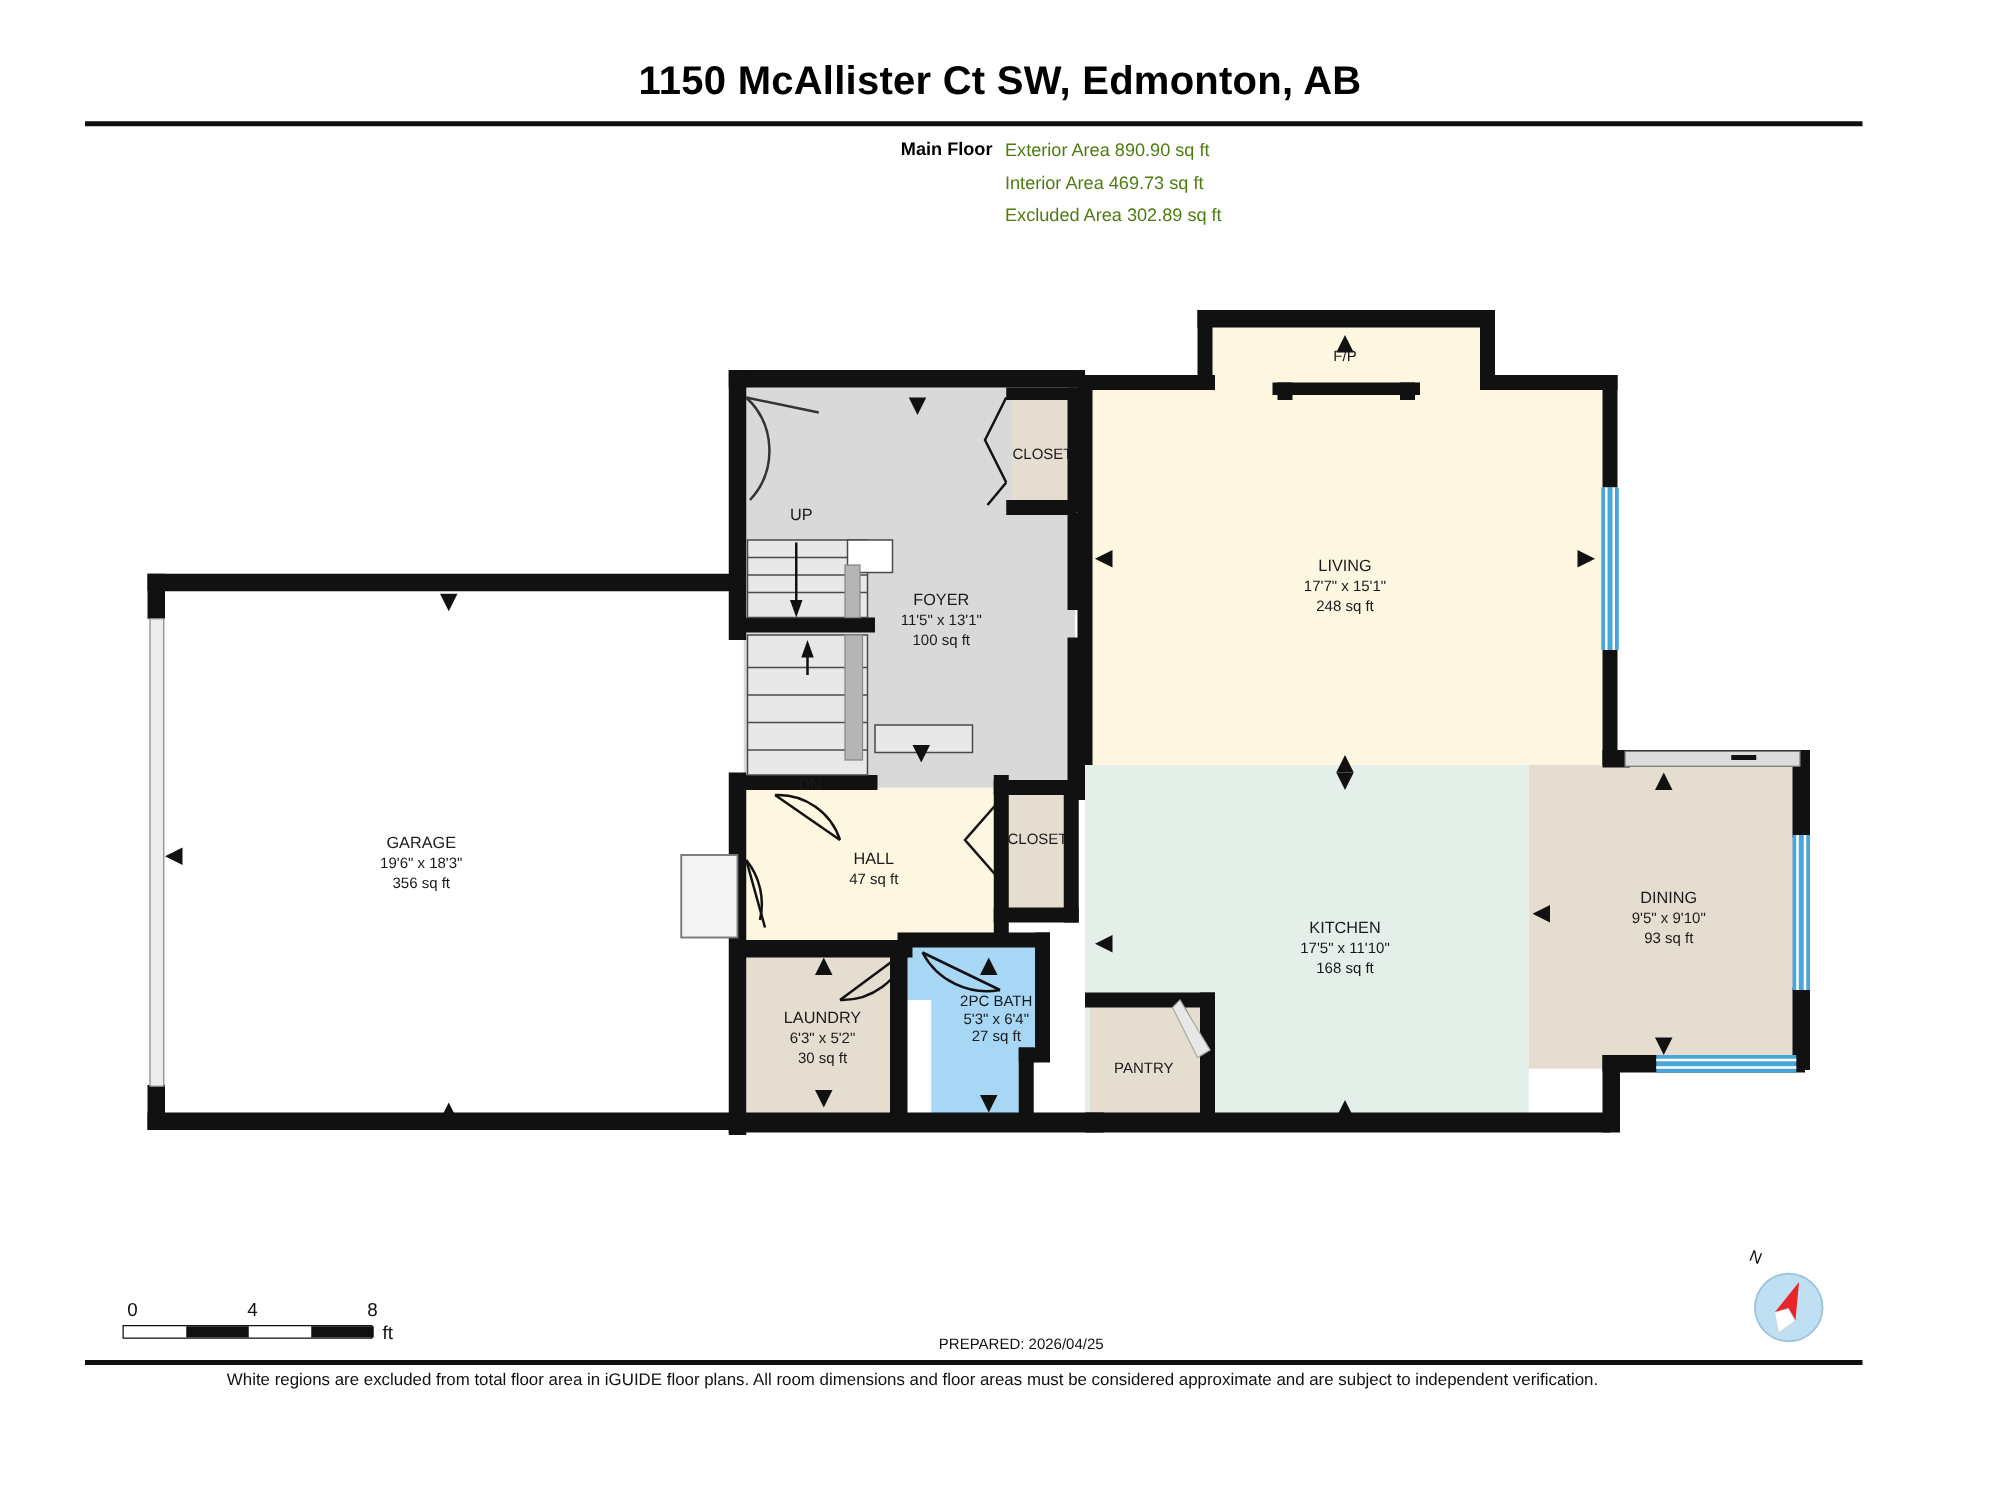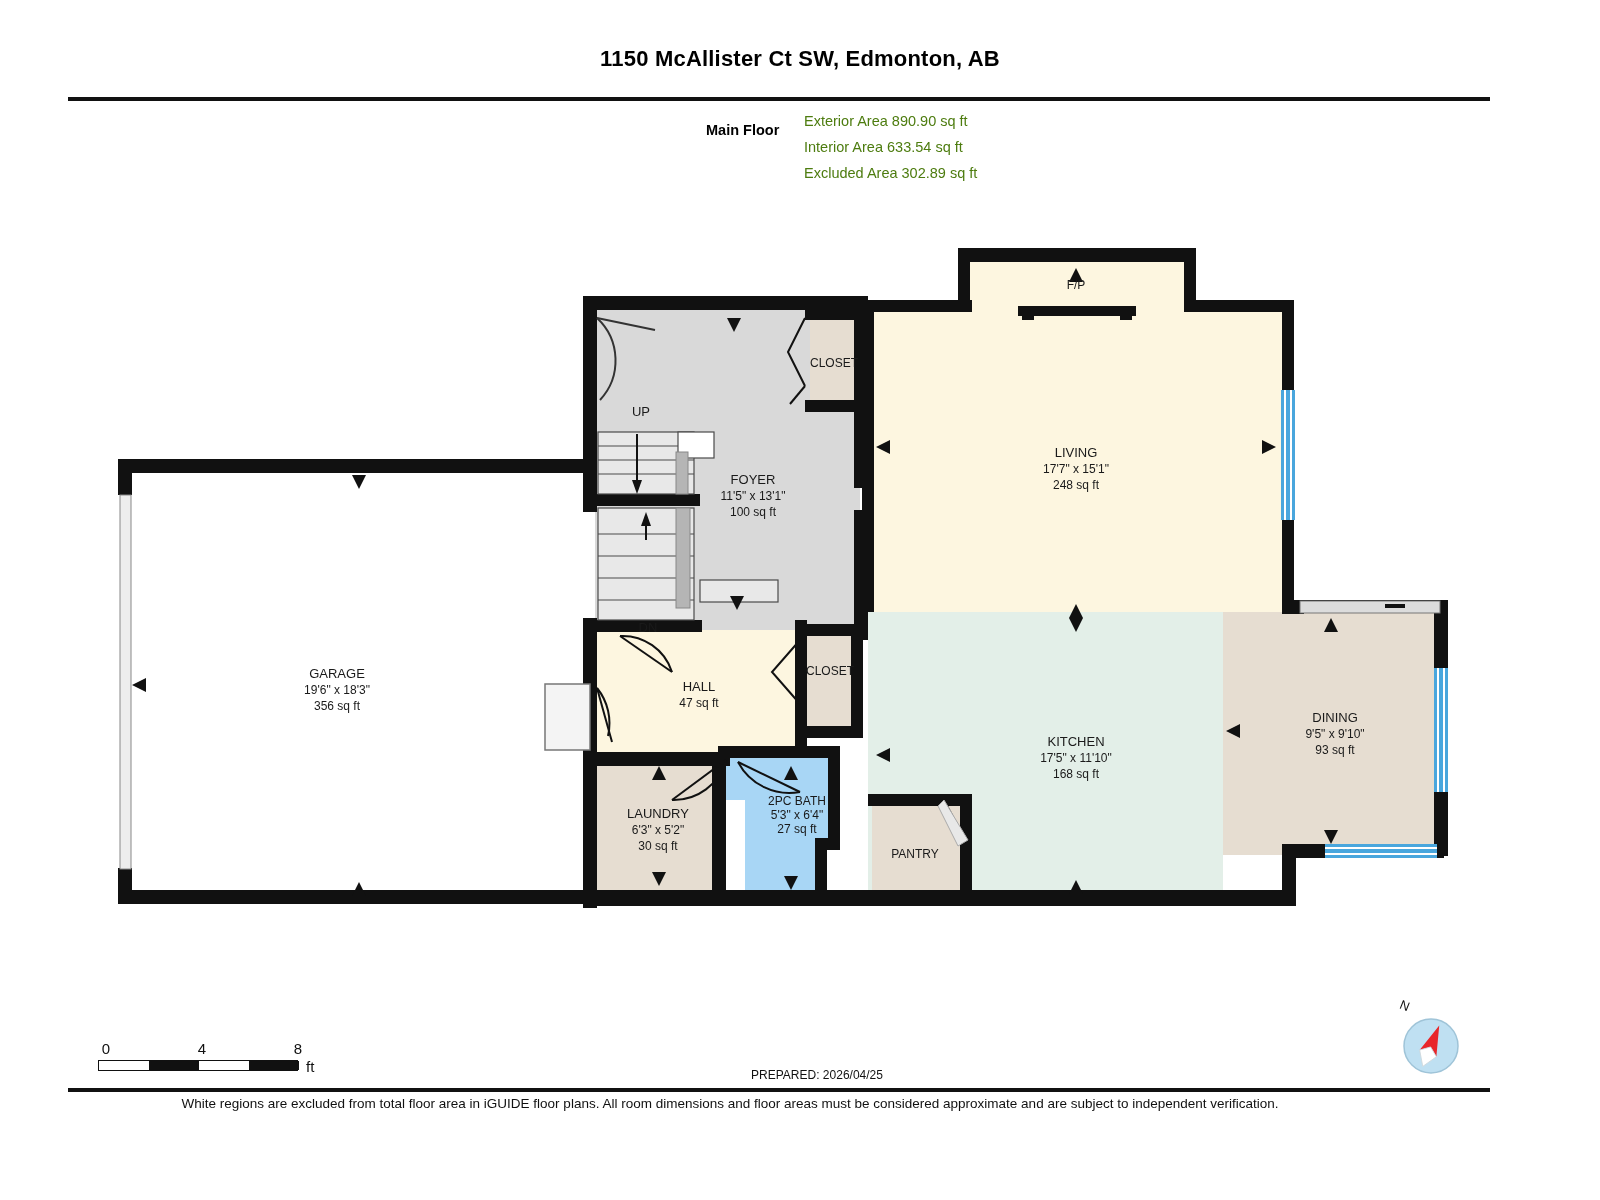--- a/index.html
+++ b/index.html
@@ -9,7 +9,7 @@
   
   #title{
     position:absolute;left:0;top:46px;width:1600px;text-align:center;
-    font-size:22px;font-weight:bold;letter-spacing:.2px;color:#000;
+    font-size:32px;font-weight:bold;letter-spacing:.2px;color:#000;
   }
   #header-rule{
     position:absolute;left:68px;top:97px;width:1422px;height:4px;background:#111;

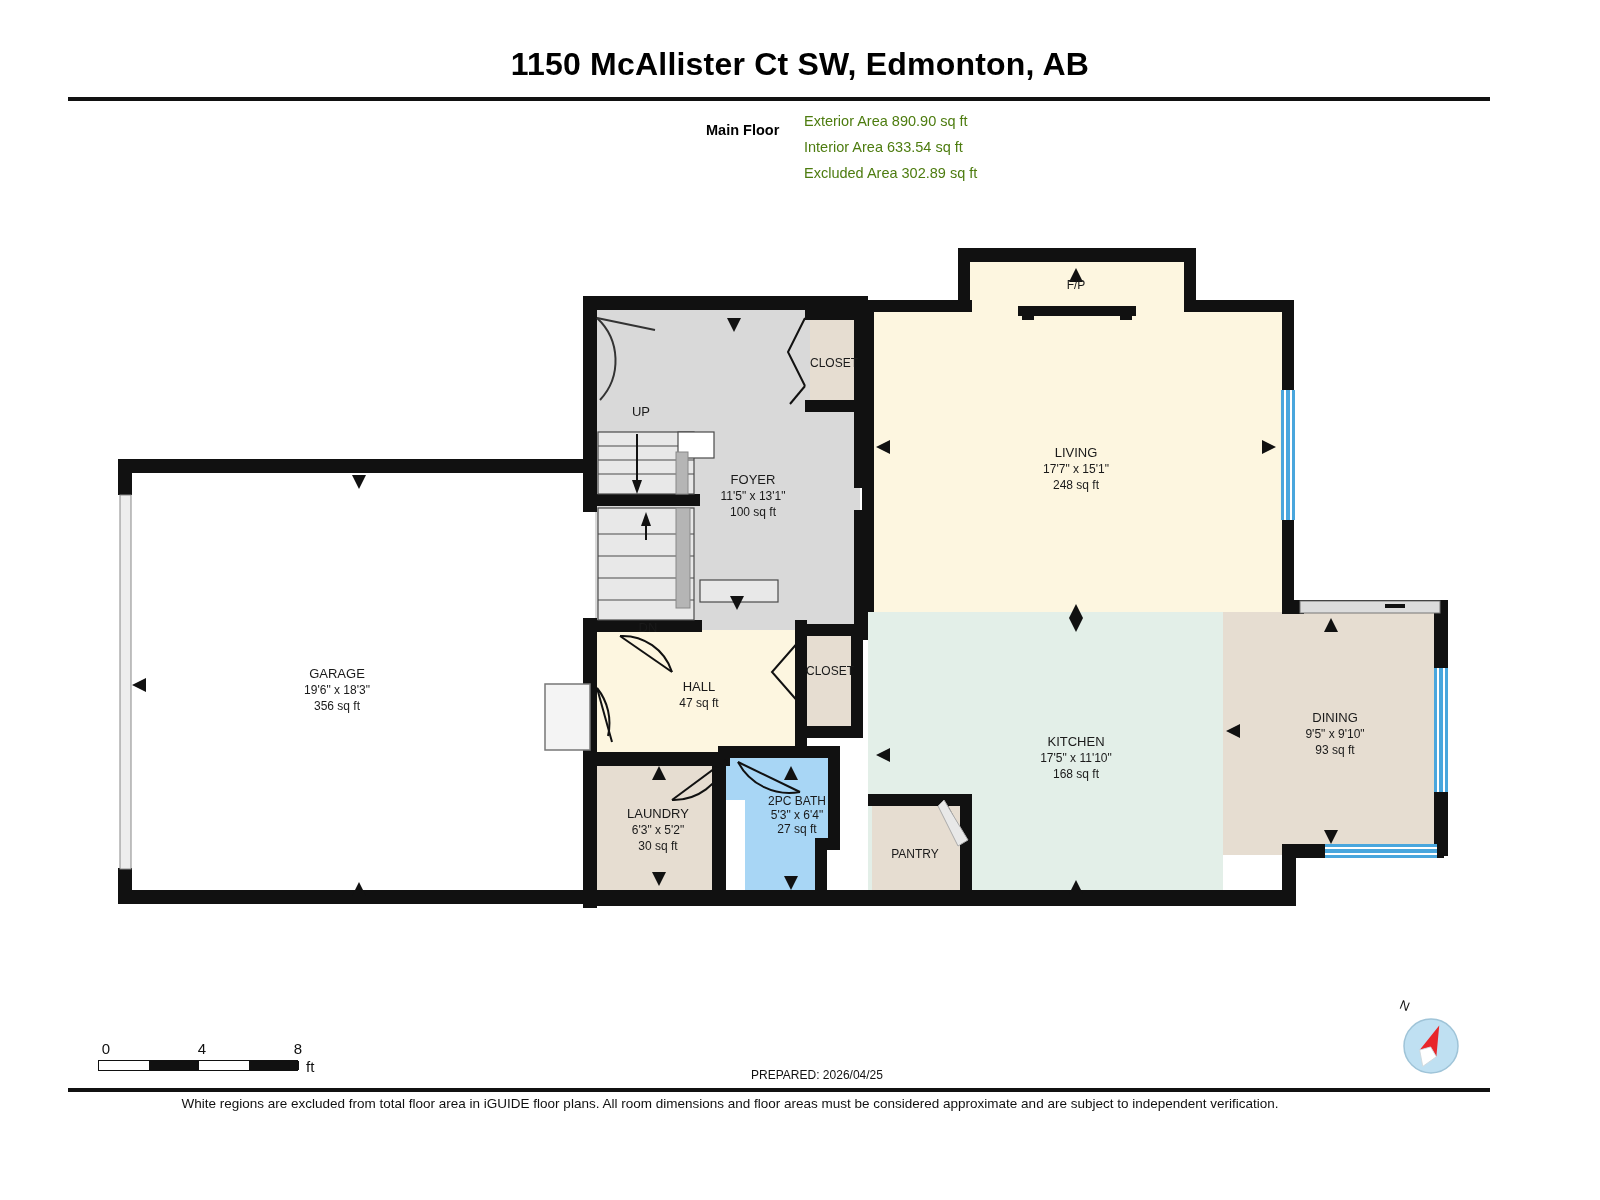--- a/index.html
+++ b/index.html
@@ -16,7 +16,7 @@
   }
   #summary{position:absolute;left:706px;top:108px;width:520px;}
   #summary .floor-label{
-    position:absolute;left:0;top:14px;width:88px;text-align:left;
+    position:absolute;left:0;top:4px;width:88px;text-align:right;
     font-size:14.5px;font-weight:bold;color:#000;
   }
   #summary .areas{position:absolute;left:98px;top:0;}

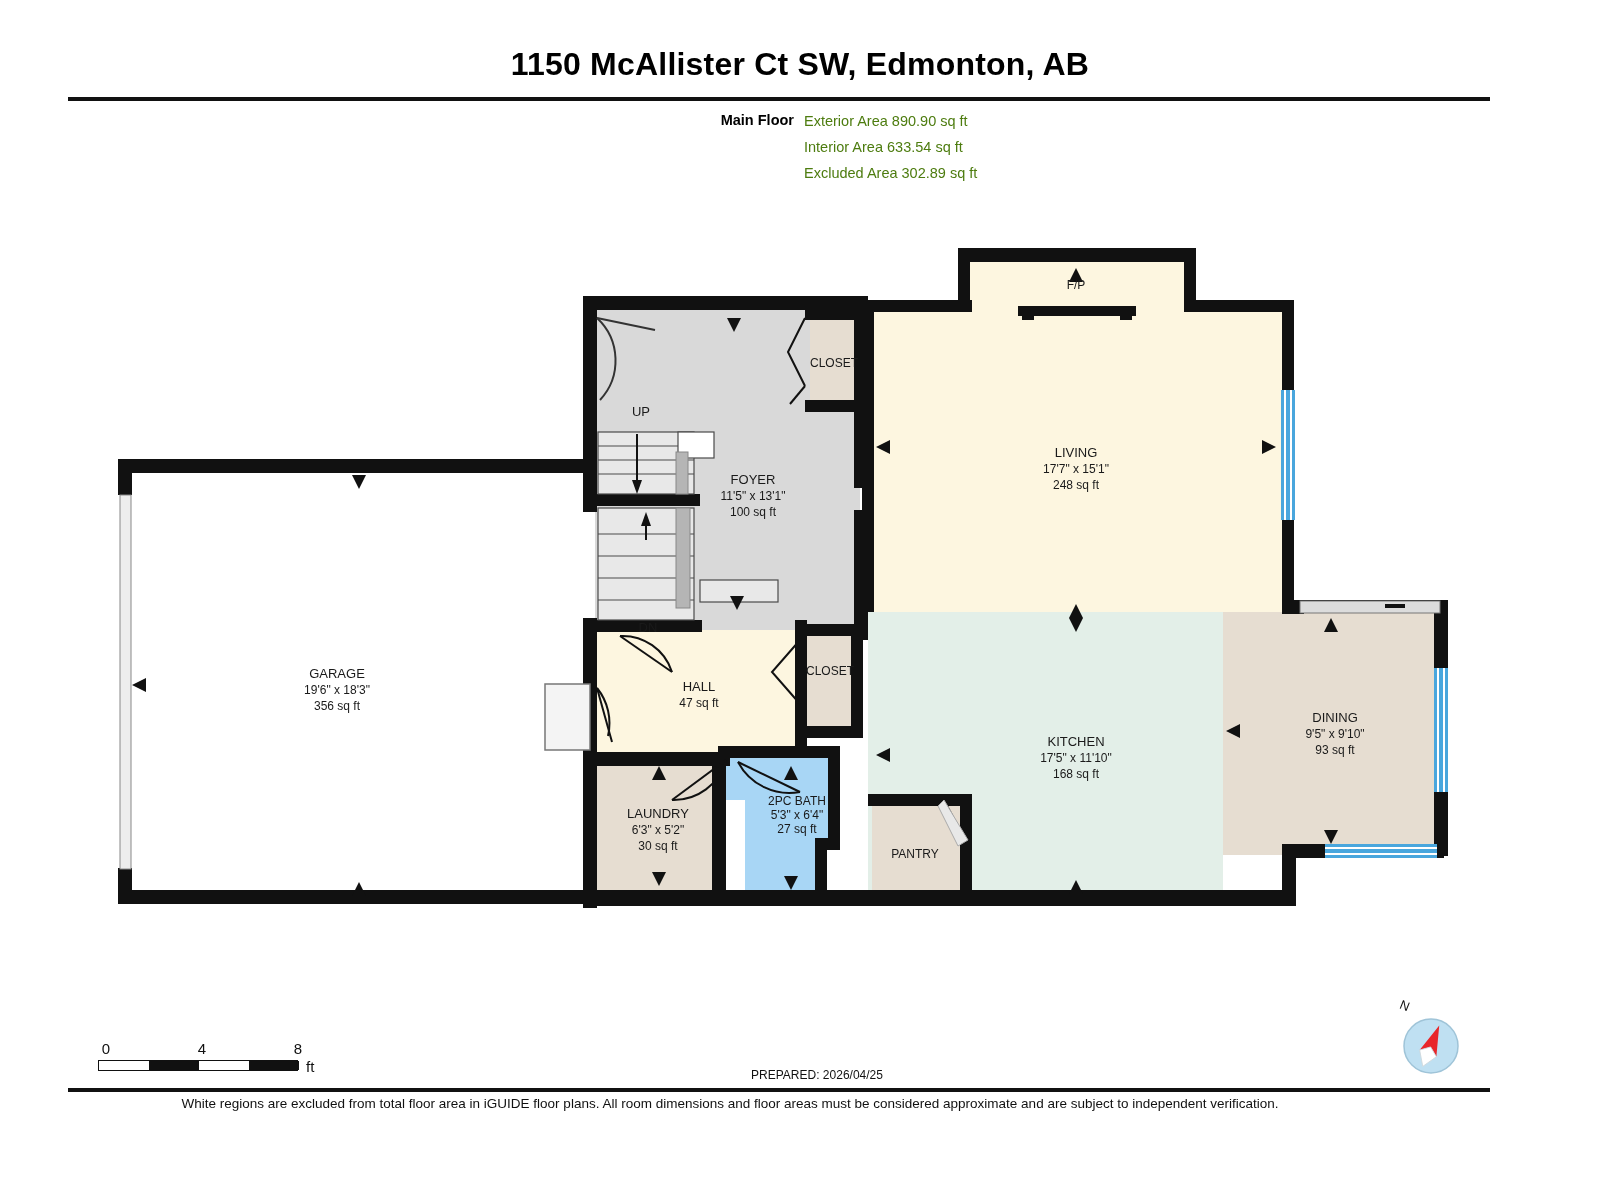--- a/index.html
+++ b/index.html
@@ -68,7 +68,7 @@
   <div class="floor-label">Main Floor</div>
   <div class="areas">
     <div>Exterior Area 890.90 sq ft</div>
-    <div>Interior Area 633.54 sq ft</div>
+    <div>Interior Area 469.73 sq ft</div>
     <div>Excluded Area 302.89 sq ft</div>
   </div>
 </div>

